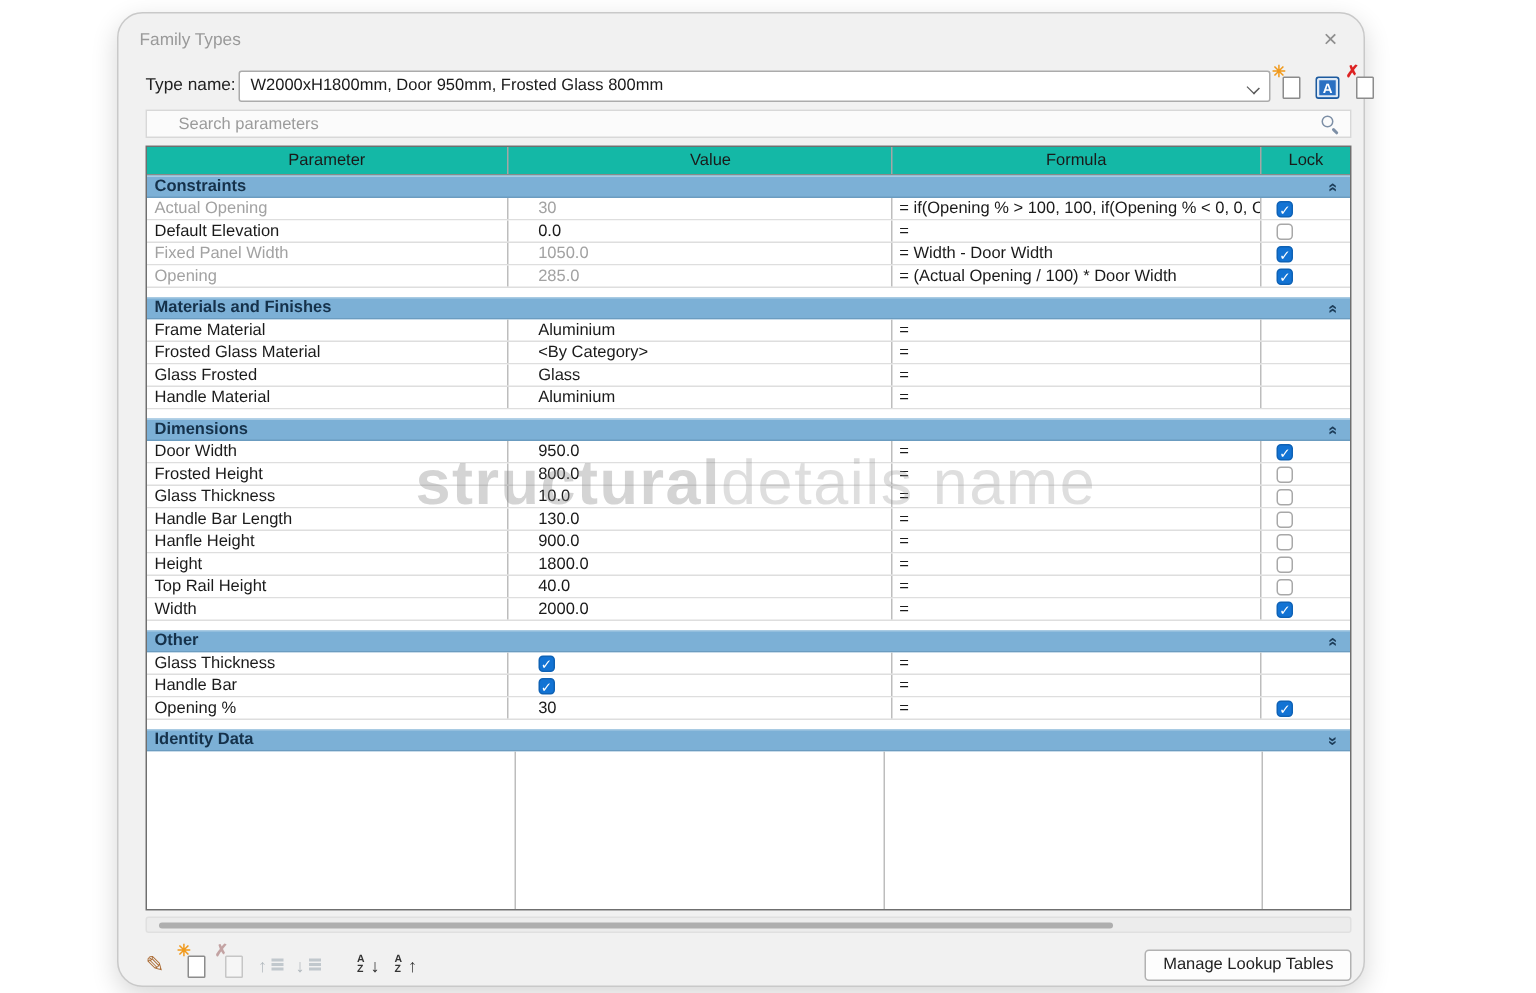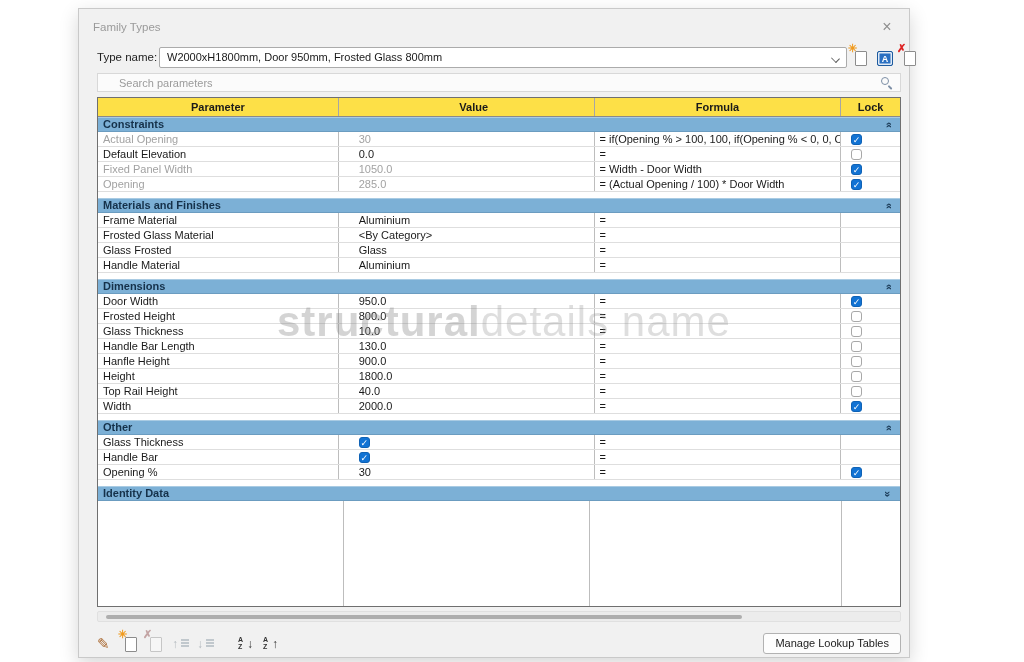--- a/index.html
+++ b/index.html
@@ -7,7 +7,7 @@
               font-family:"Liberation Sans", sans-serif; }
 
   .dialog { position:absolute; left:78px; top:8px; width:832px; height:650px;
-            background:#f1f1f1; border:1px solid #c9c9c9; border-radius:0;
+            background:#f1f1f1; border:1px solid #c9c9c9; border-radius:17px;
             box-shadow:0 6px 18px rgba(0,0,0,.16); }
 
   .dlg-title { position:absolute; left:14px; top:12px; font-size:11.5px; color:#9a9a9a; }

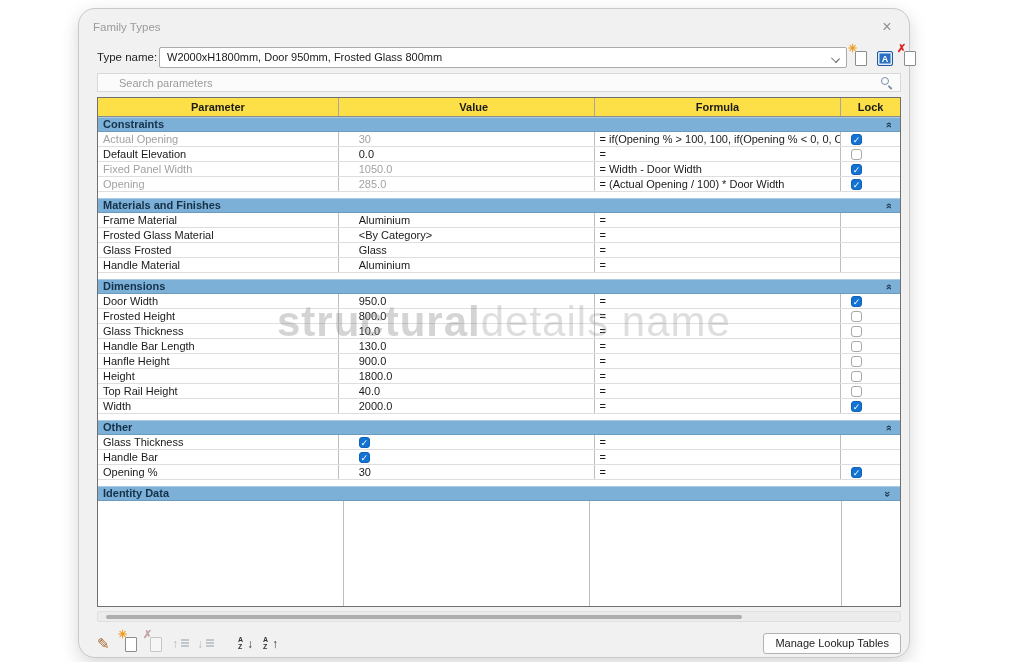--- a/index.html
+++ b/index.html
@@ -44,7 +44,7 @@
   
   .grid-frame { position:absolute; left:18px; top:88px; width:804px; height:510px;
                 border:1px solid #6f6f6f; background:#fff; display:flex; flex-direction:column; overflow:hidden; }
-  .grid-head { display:flex; height:19px; background:#fde047; border-bottom:1px solid #8a8a8a; flex:none;font-weight:bold; }
+  .grid-head { display:flex; height:19px; background:#14b8a6; border-bottom:1px solid #8a8a8a; flex:none; }
   .hcell { font-size:11px; color:#1a1a1a; text-align:center; line-height:18px;
            border-right:1px solid #a6a6a6; height:100%; }
   .hcell:last-child { border-right:none; }

